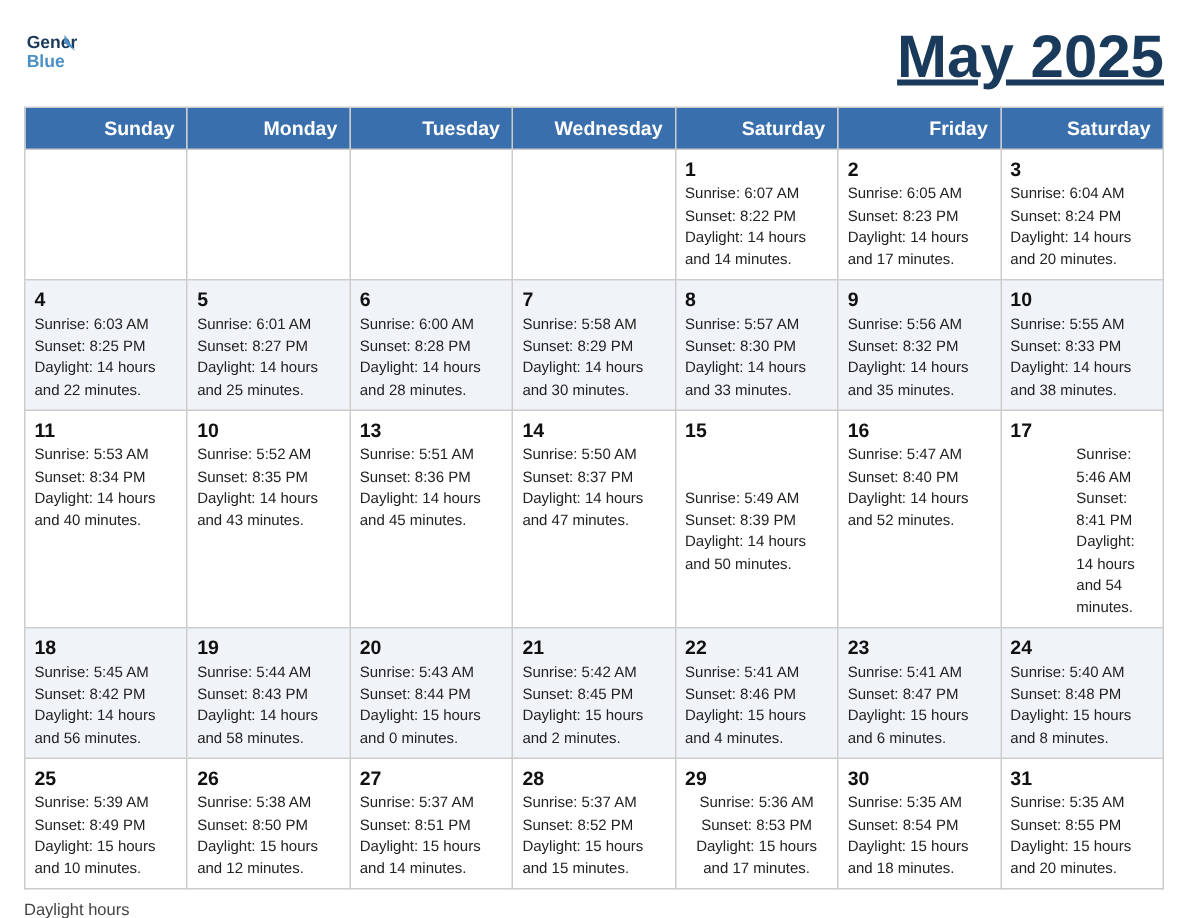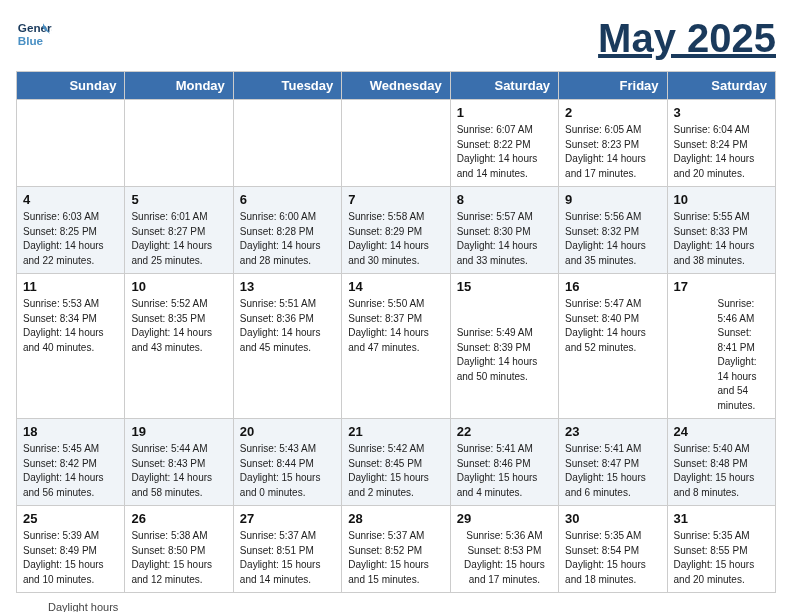--- a/index.html
+++ b/index.html
@@ -346,7 +346,7 @@
     </tbody>
 </table>
 
-<div style="margin-top:8px; font-size:11px; color:#444; text-align:left;margin-left:32px;">
+<div style="margin-top:8px; font-size:11px; color:#444; text-align:left;">
   <span>Daylight hours</span>
 </div>
 

